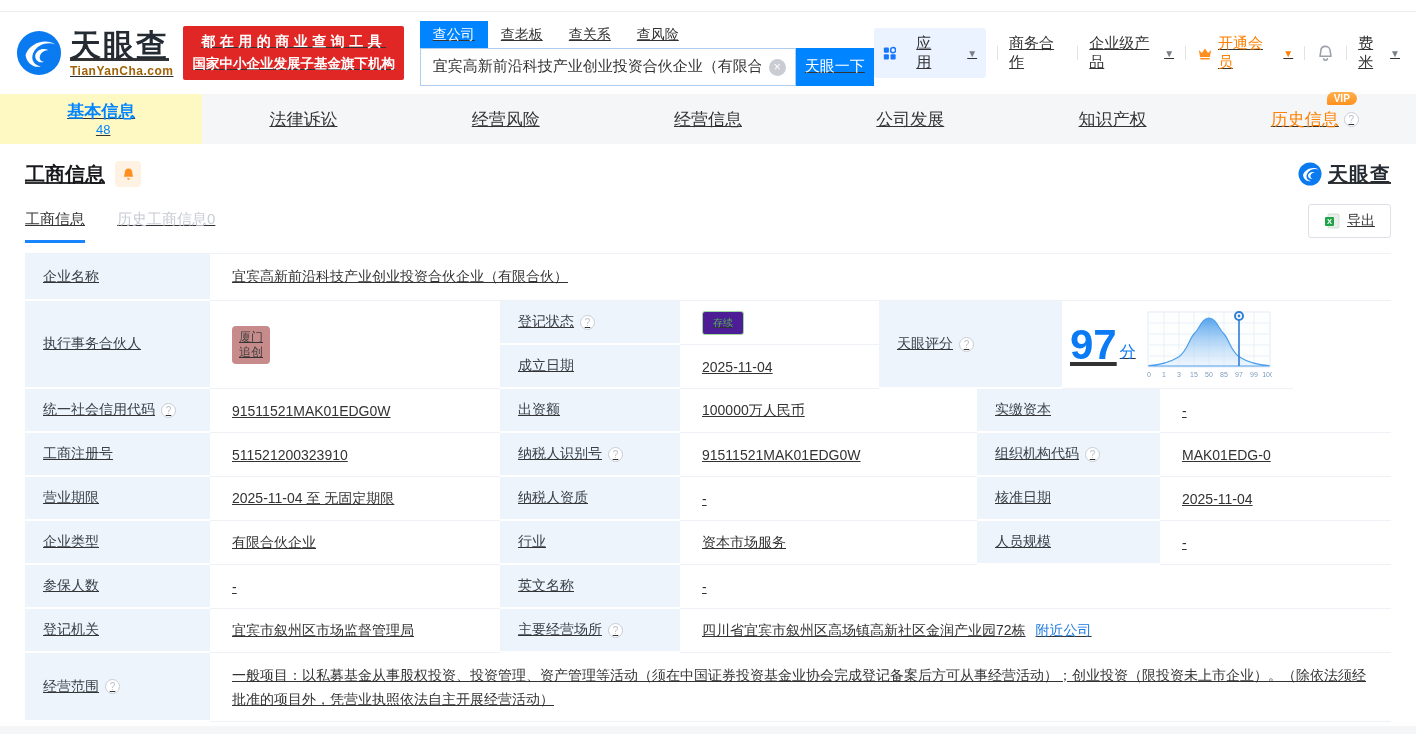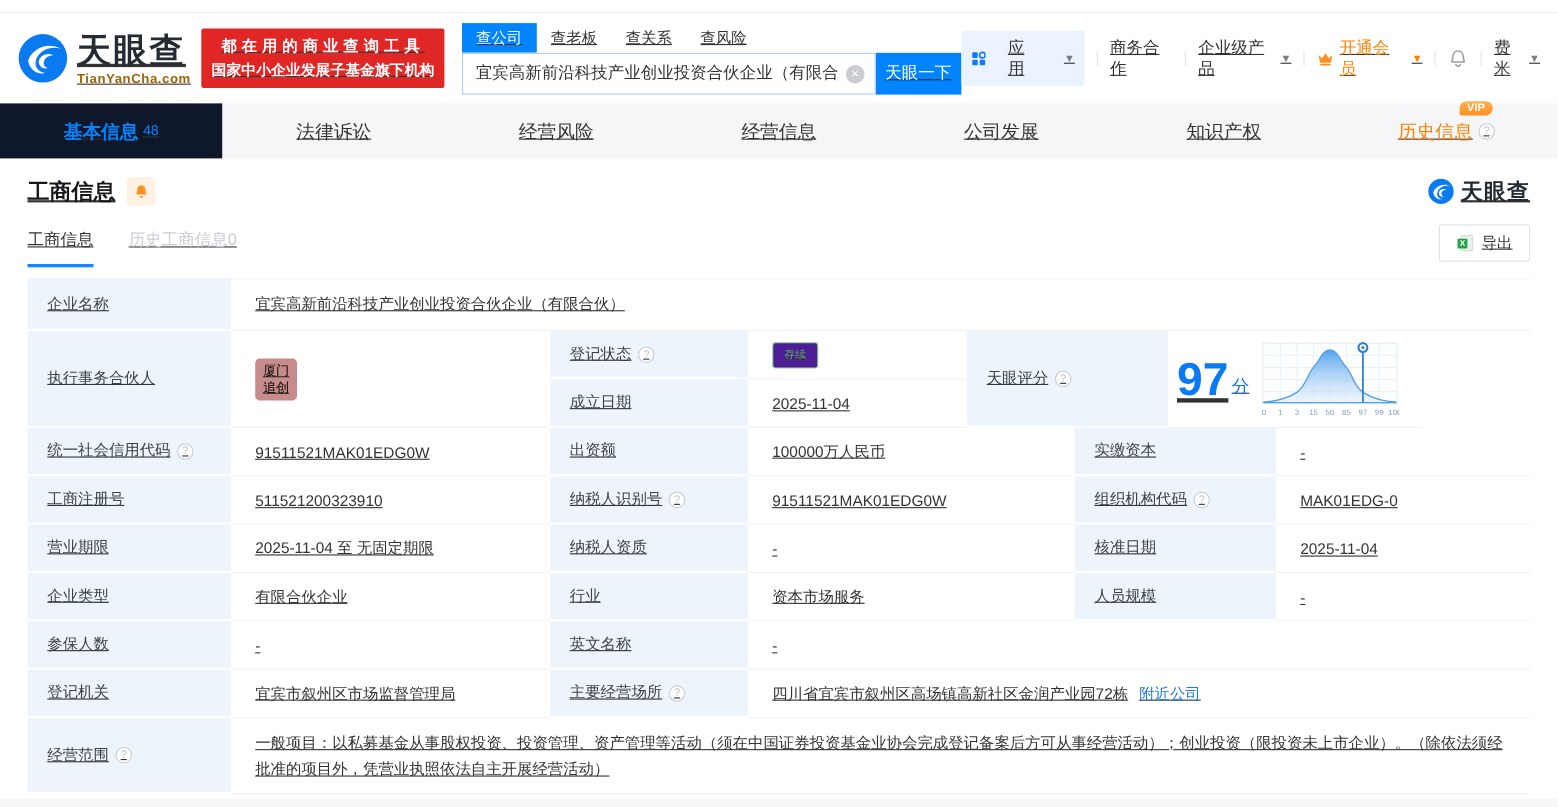--- a/index.html
+++ b/index.html
@@ -47,7 +47,7 @@
   .tabbar { height:50px; background:#f5f6f7; display:flex; }
   .mtab { flex:1; display:flex; align-items:center; justify-content:center; font-size:17px;
     color:#333; cursor:pointer; position:relative; }
-  .mtab.active { background:#0f172a; color:#0084ff; font-weight:bold; }
+  .mtab.active { background:#fef9c3; color:#0084ff; font-weight:bold;flex-direction:column; }
   .mtab .count { font-size:13px; font-weight:normal; margin-left:4px; position:relative; top:-1px; color:#0084ff; }
   .mtab.vip-tab { color:#ff8000; }
   .tabtext-wrap { position:relative; display:flex; align-items:center; }

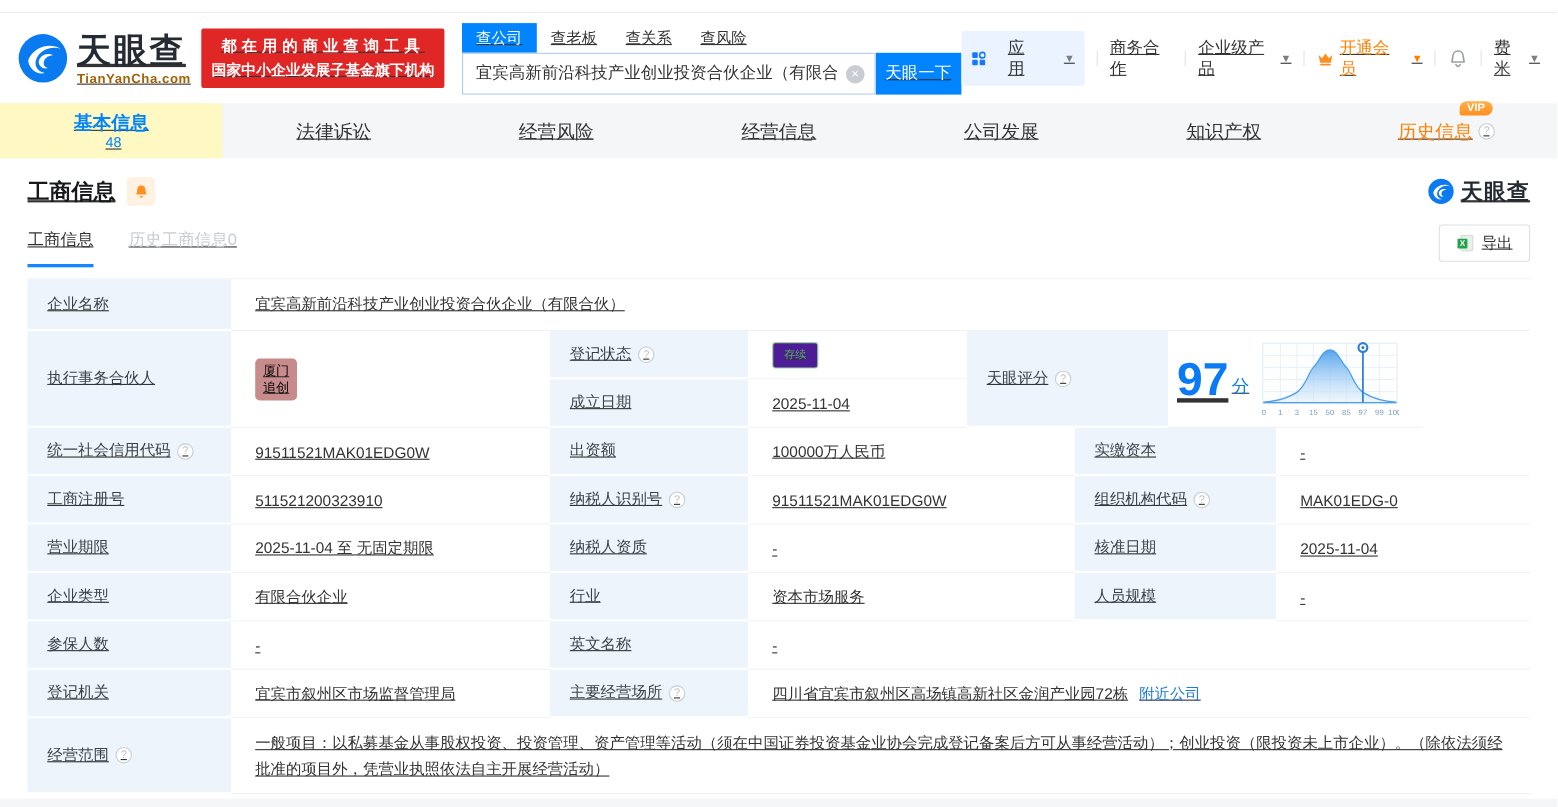--- a/index.html
+++ b/index.html
@@ -89,7 +89,7 @@
     font-size:10px; padding:2px 10px; border-radius:3px; line-height:18px; }
   .midgroup { display:flex; flex-direction:column; width:379px; }
   .subrow { display:flex; height:44px; }
-  .avatar { width:38px; height:38px; border-radius:4px; background:#c88b8b; color:#000000; font-size:12px;
+  .avatar { width:38px; height:38px; border-radius:4px; background:#c88b8b; color:#404040; font-size:12px;
     line-height:1.25; display:flex; flex-direction:column; align-items:center; justify-content:center;
     flex:none; cursor:pointer; }
   .plink { color:#1e7ae0; margin-left:10px; line-height:1.6; cursor:pointer; }

